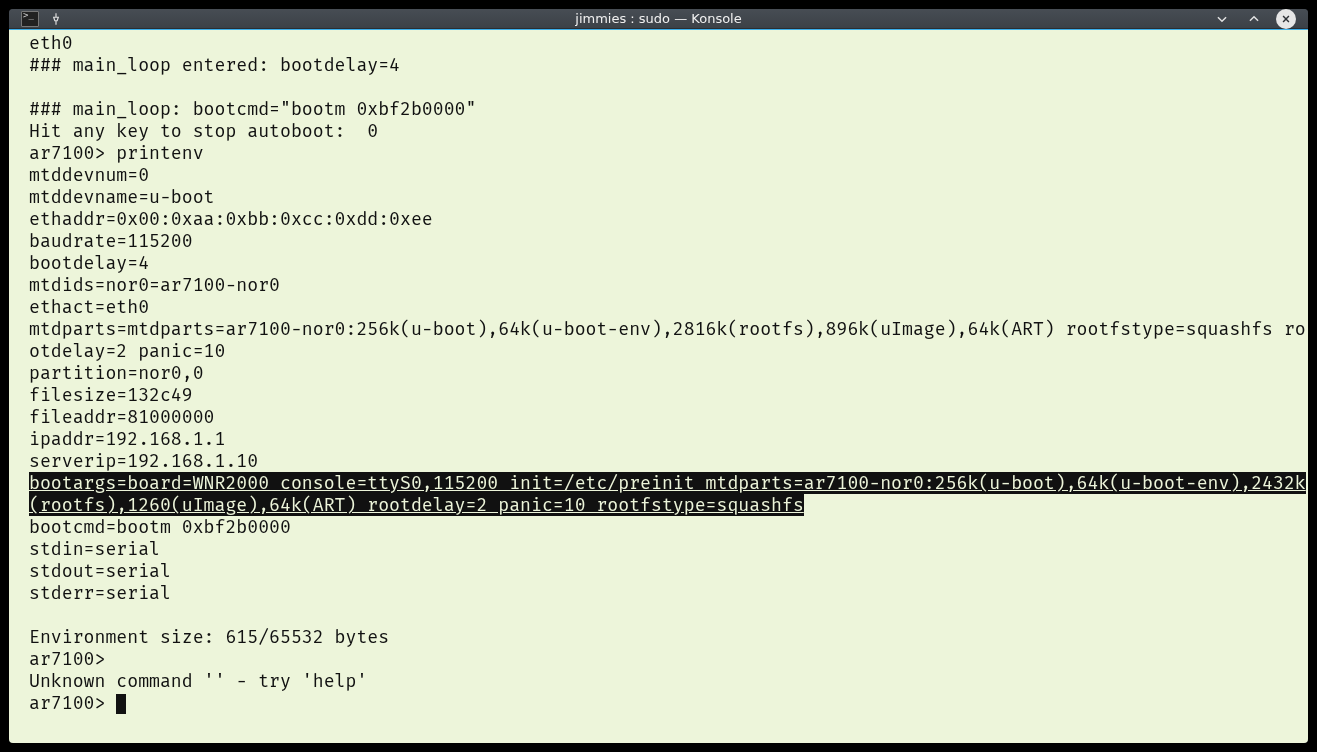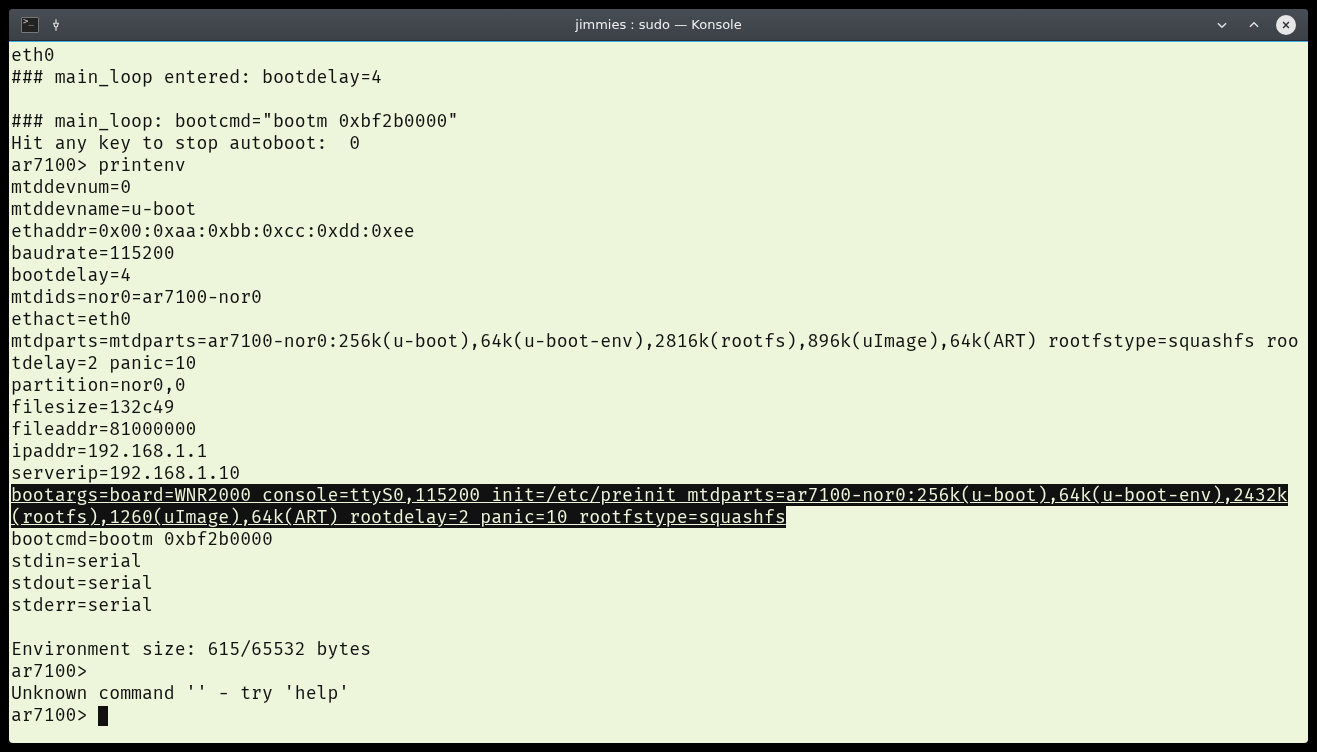--- a/index.html
+++ b/index.html
@@ -23,7 +23,7 @@
     flex-direction: column;
   }
   .titlebar {
-    height: 32px;
+    height: 20px;
     background: linear-gradient(to bottom, #474d54, #3c4147);
     display: flex;
     align-items: center;

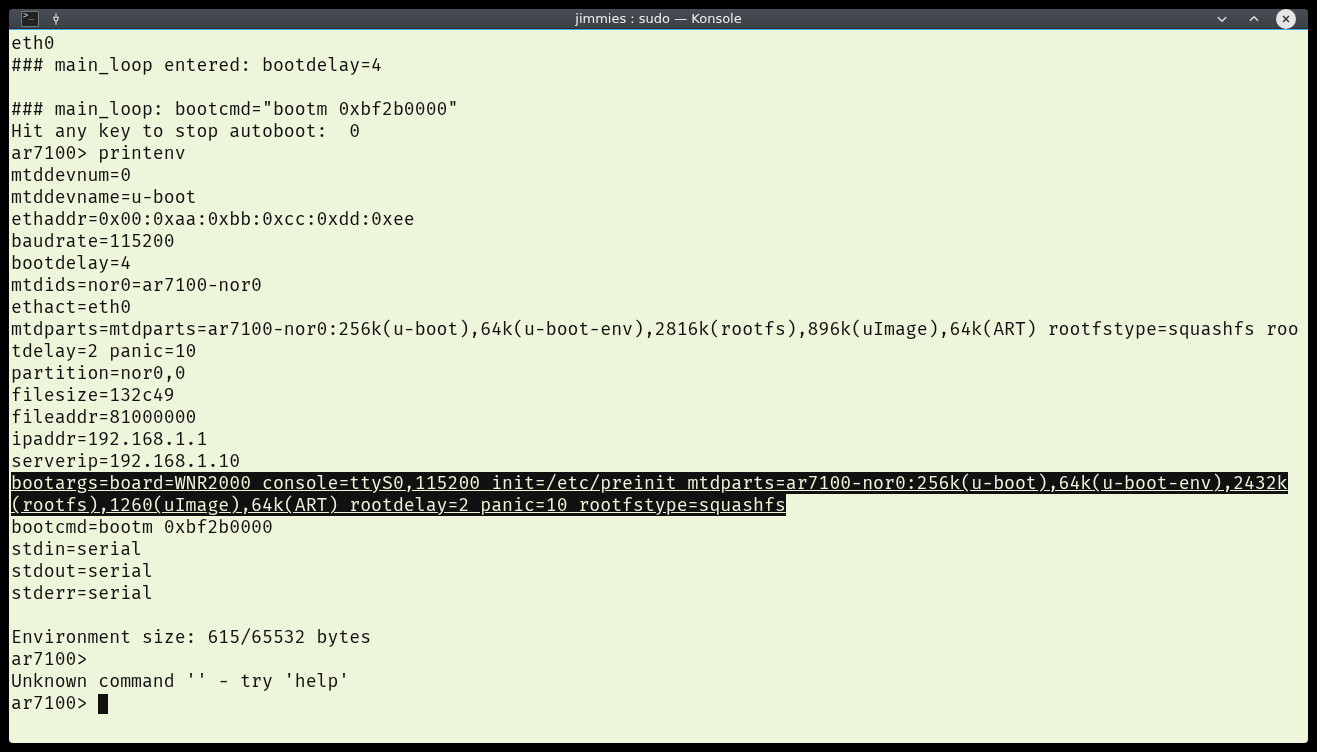--- a/index.html
+++ b/index.html
@@ -111,7 +111,7 @@
     word-break: break-all;
     overflow: hidden;
   }
-  .term-line { display: block; }
+  .term-line { display: block; margin-left: 18px; }
   .highlight {
     background: #111;
     color: #edf5da;

